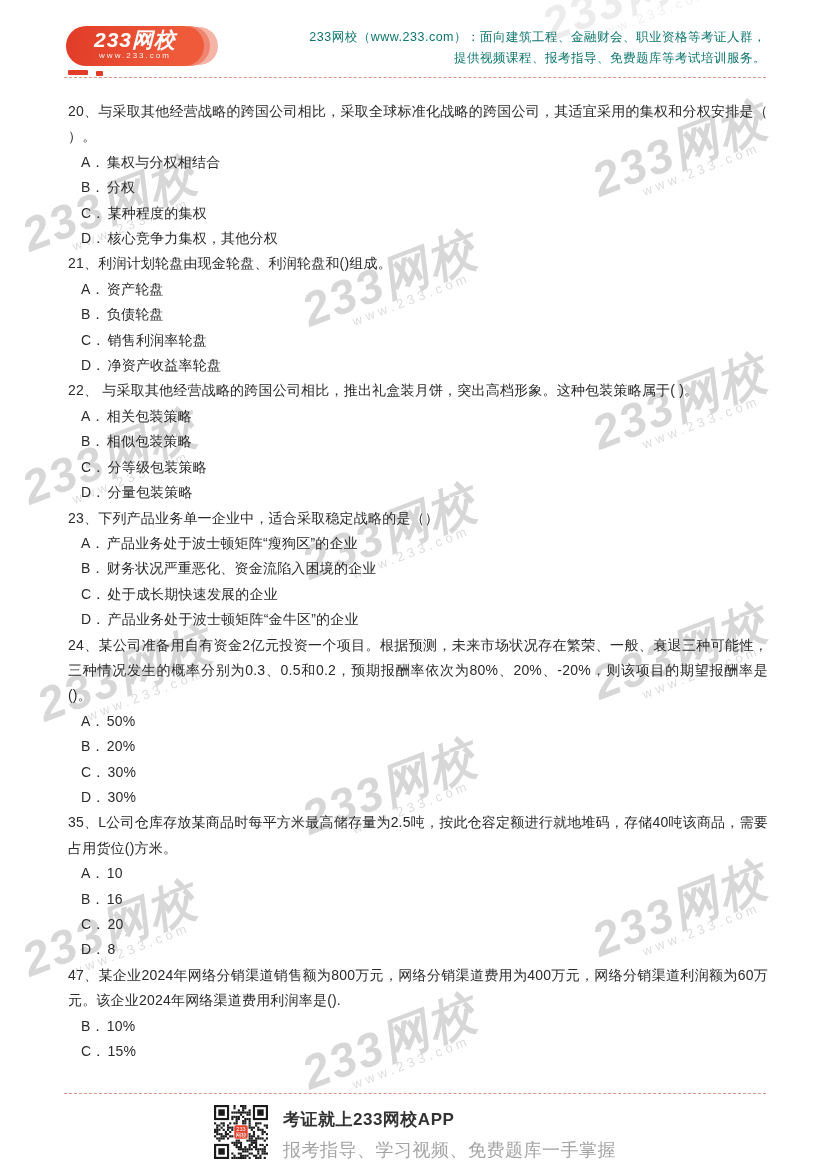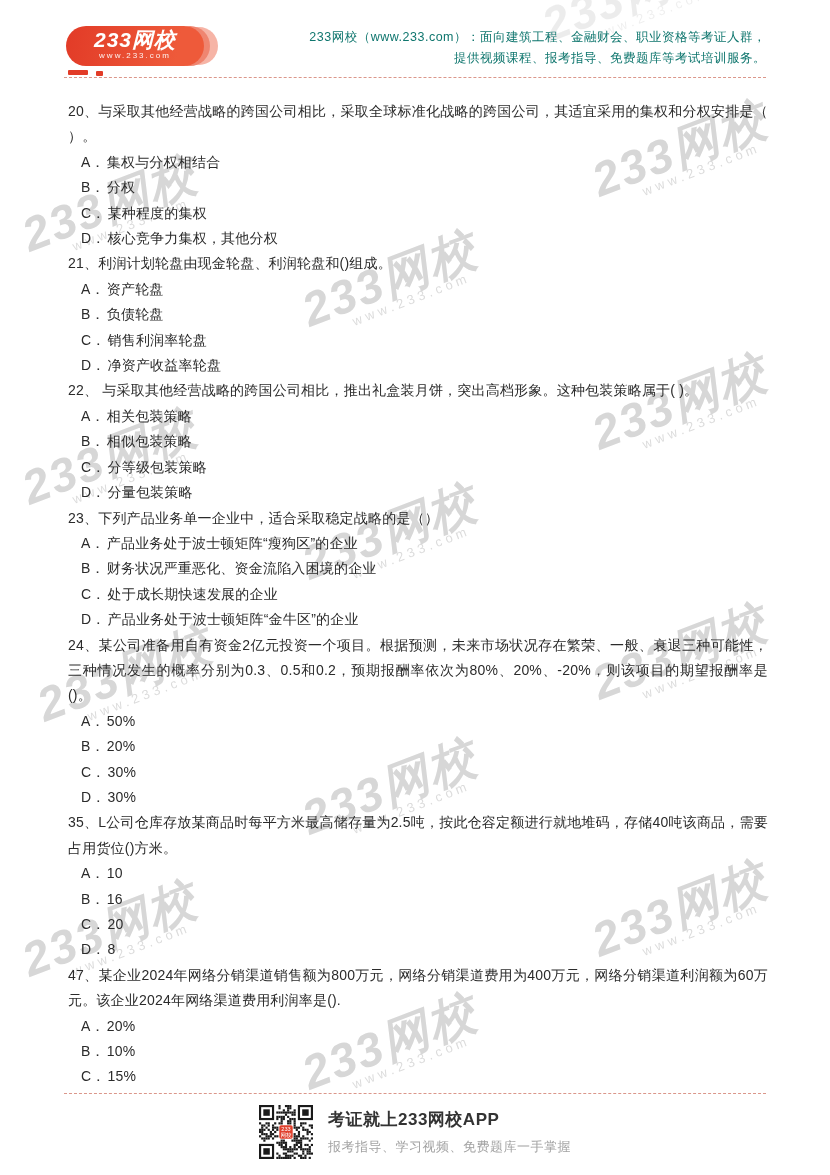--- a/index.html
+++ b/index.html
@@ -188,7 +188,6 @@
       </div>
       <div>
         <p class="q-text"><span>47、</span><span>某企业2024年网络分销渠道销售额为800万元，网络分销渠道费用为400万元，网络分销渠道利润额为60万元。该企业2024年网络渠道费用利润率是().</span></p>
-        <p class="option"><span class="opt-label">A．</span><span>20%</span></p>
         <p class="option"><span class="opt-label">B．</span><span>10%</span></p>
         <p class="option"><span class="opt-label">C．</span><span>15%</span></p>
       </div>

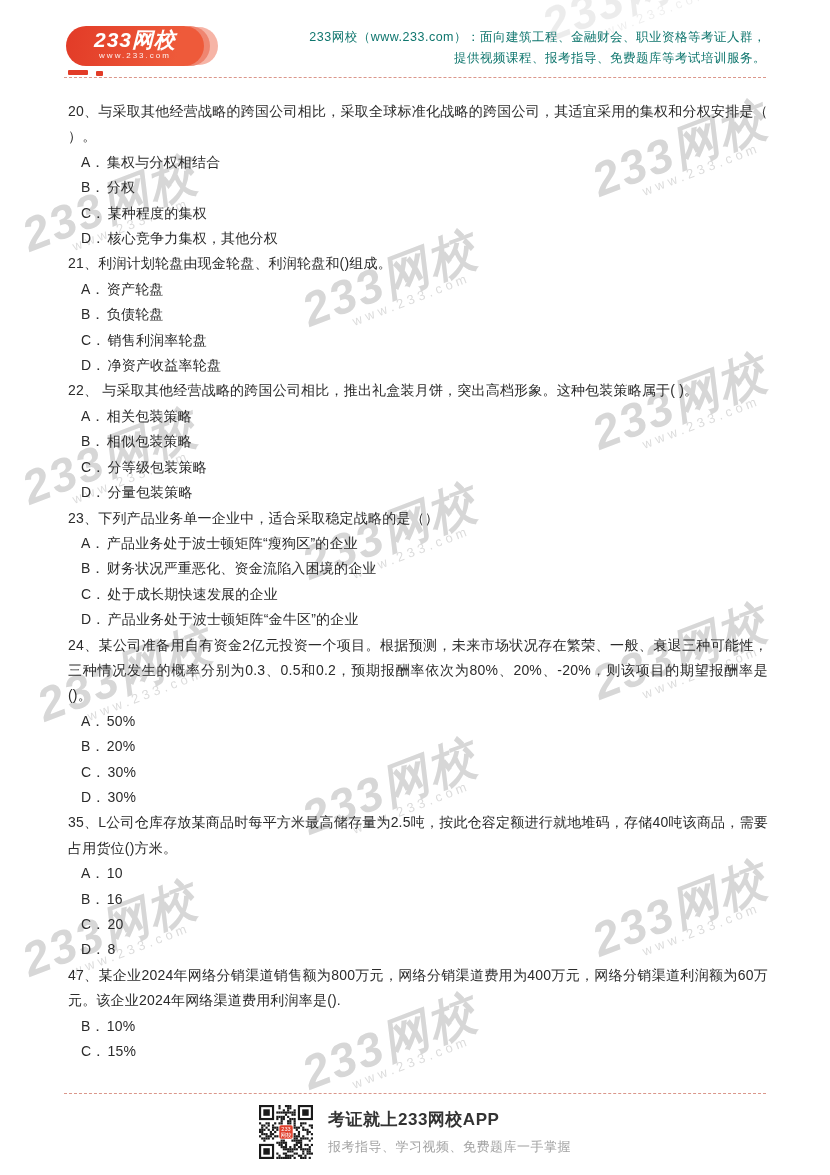--- a/index.html
+++ b/index.html
@@ -63,7 +63,7 @@
   .footer-content{display:flex;justify-content:center;align-items:flex-start;gap:15px;padding-top:11px;}
   .qr{width:54px;height:54px;display:block;}
   .app-title{font-size:17px;font-weight:700;color:#333333;letter-spacing:.5px;margin-top:3px;}
-  .app-sub{font-size:13px;color:#a3a3a3;letter-spacing:.5px;margin-top:7px;}
+  .app-sub{font-size:18px;color:#a3a3a3;letter-spacing:.5px;margin-top:7px;}
 </style>
 </head>
 <body>

